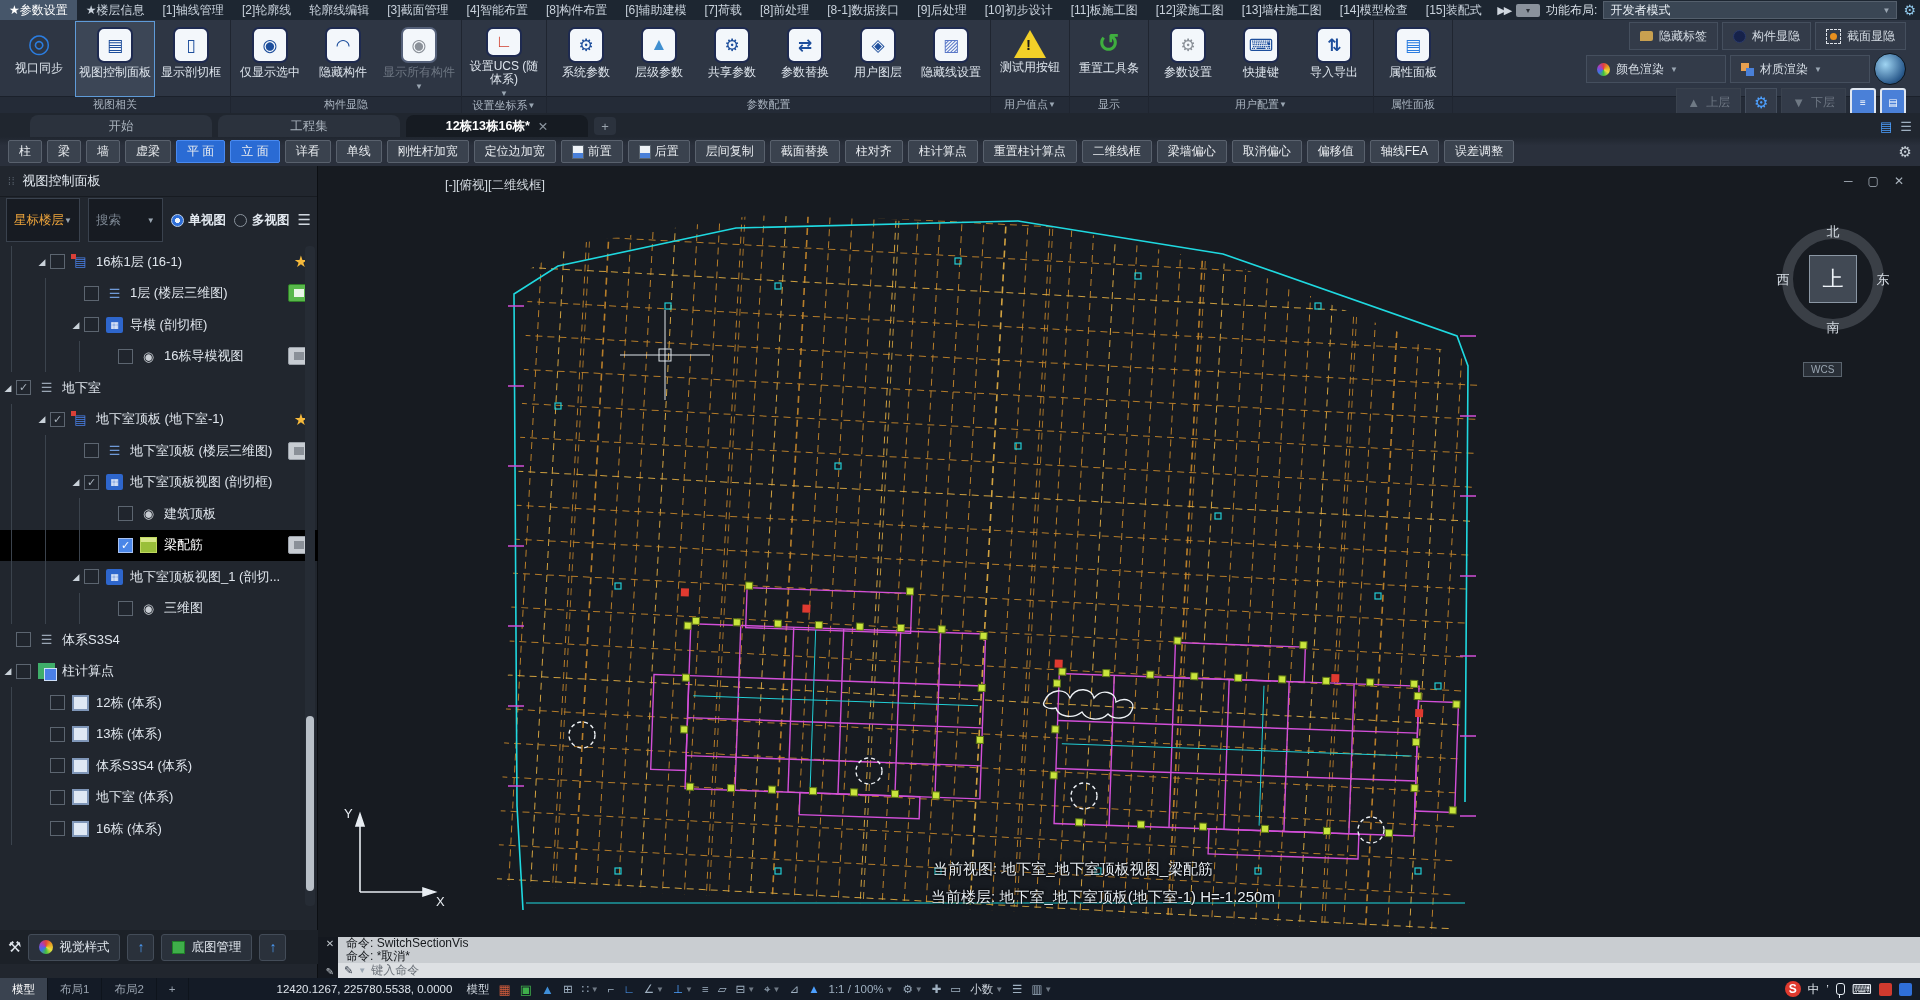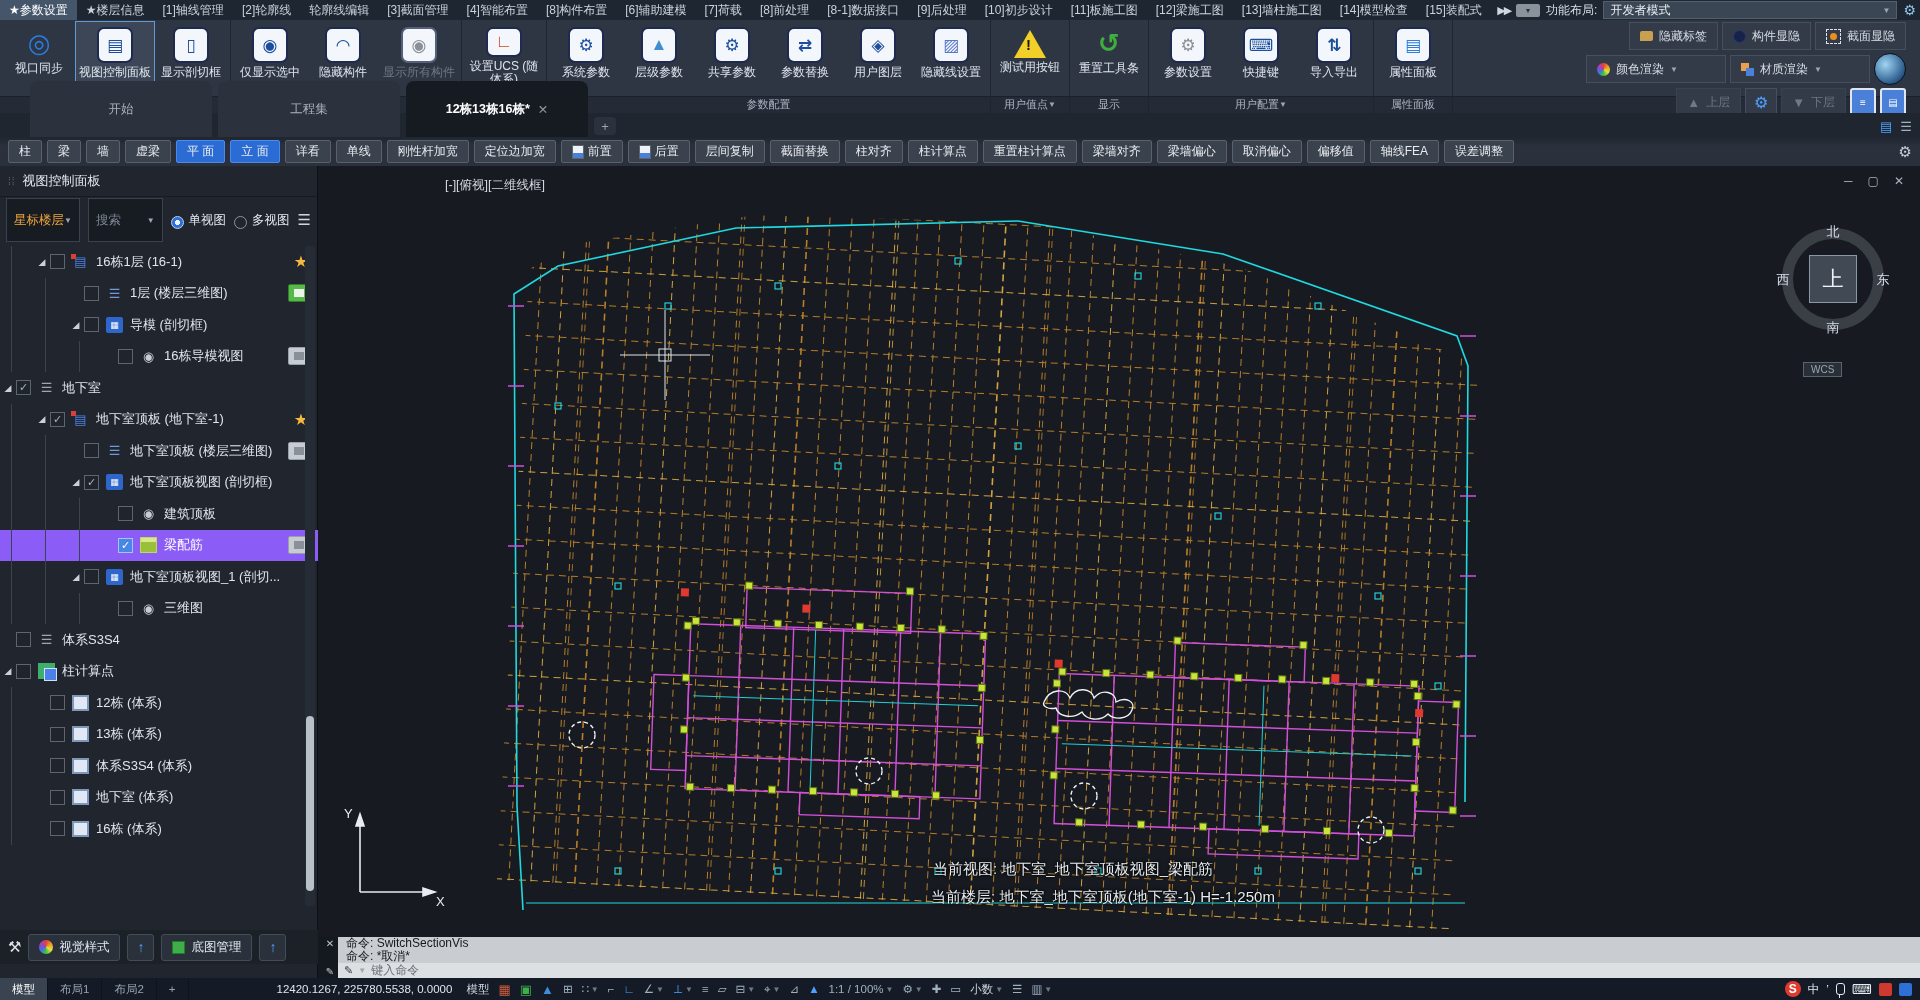--- a/index.html
+++ b/index.html
@@ -51,7 +51,7 @@
   .pnlic{width:22px;height:24px;border:2px solid #dfe6f0;border-radius:3px;background:#4a80d8;color:#fff;font-size:10px;display:flex;align-items:center;justify-content:center;}
   
   #tabbar{position:absolute;left:0;top:113px;width:1920px;height:24px;background:#20262f;display:flex;align-items:flex-end;padding-left:30px;box-sizing:border-box;}
-  .dtab{height:22px;min-width:150px;display:flex;align-items:center;justify-content:center;gap:8px;font-size:12.5px;color:#aab3bd;background:#2b323d;border-radius:8px 8px 0 0;margin-right:6px;padding:17px 16px;}
+  .dtab{height:22px;min-width:150px;display:flex;align-items:center;justify-content:center;gap:8px;font-size:12.5px;color:#aab3bd;background:#2b323d;border-radius:8px 8px 0 0;margin-right:6px;padding:0 16px;}
   .dtab.active{background:#161b22;color:#fff;font-weight:bold;}
   .dtab .x{color:#8a939d;font-weight:normal;}
   .addtab{width:22px;height:18px;background:#2b323d;border-radius:4px;color:#9aa4ae;display:flex;align-items:center;justify-content:center;font-size:13px;margin-bottom:2px;}

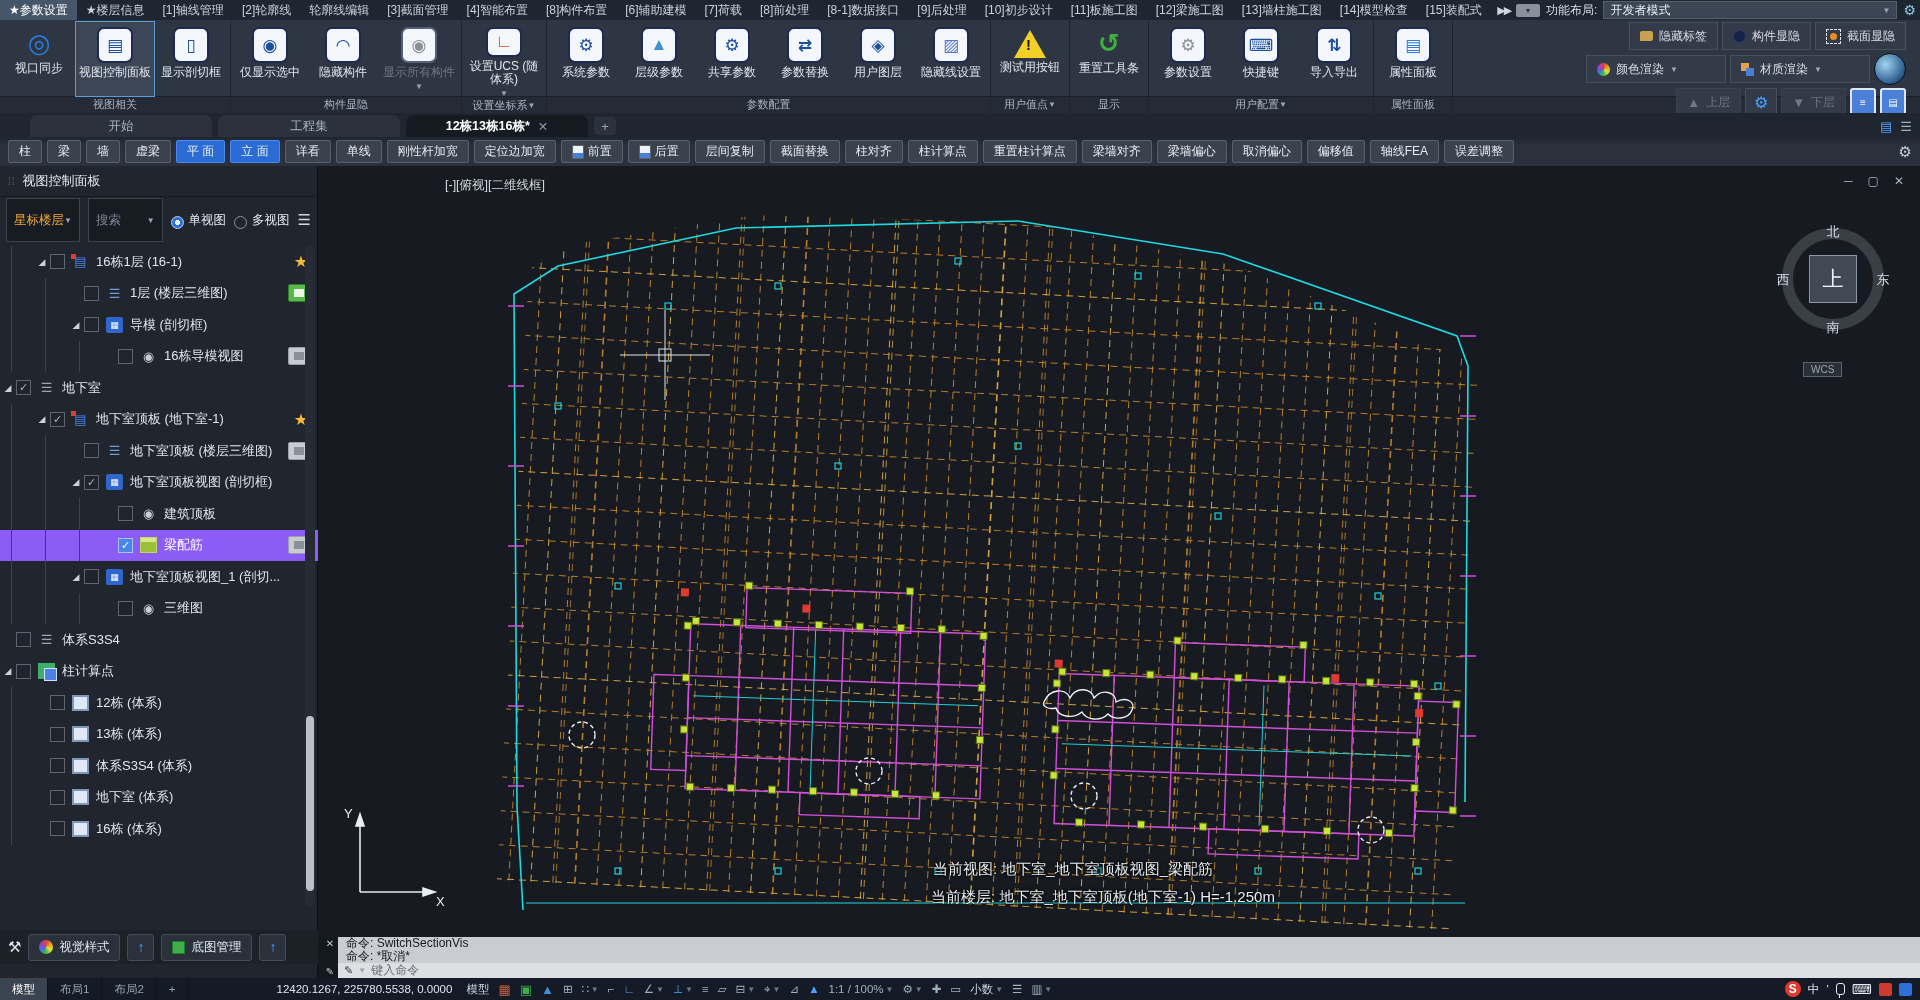--- a/index.html
+++ b/index.html
@@ -419,7 +419,7 @@
       <span>重置柱计算点</span>
     </div>
     <div class="tbtn">
-      <span>梁墙对齐</span>
+      <span>二维线框</span>
     </div>
     <div class="tbtn">
       <span>梁墙偏心</span>

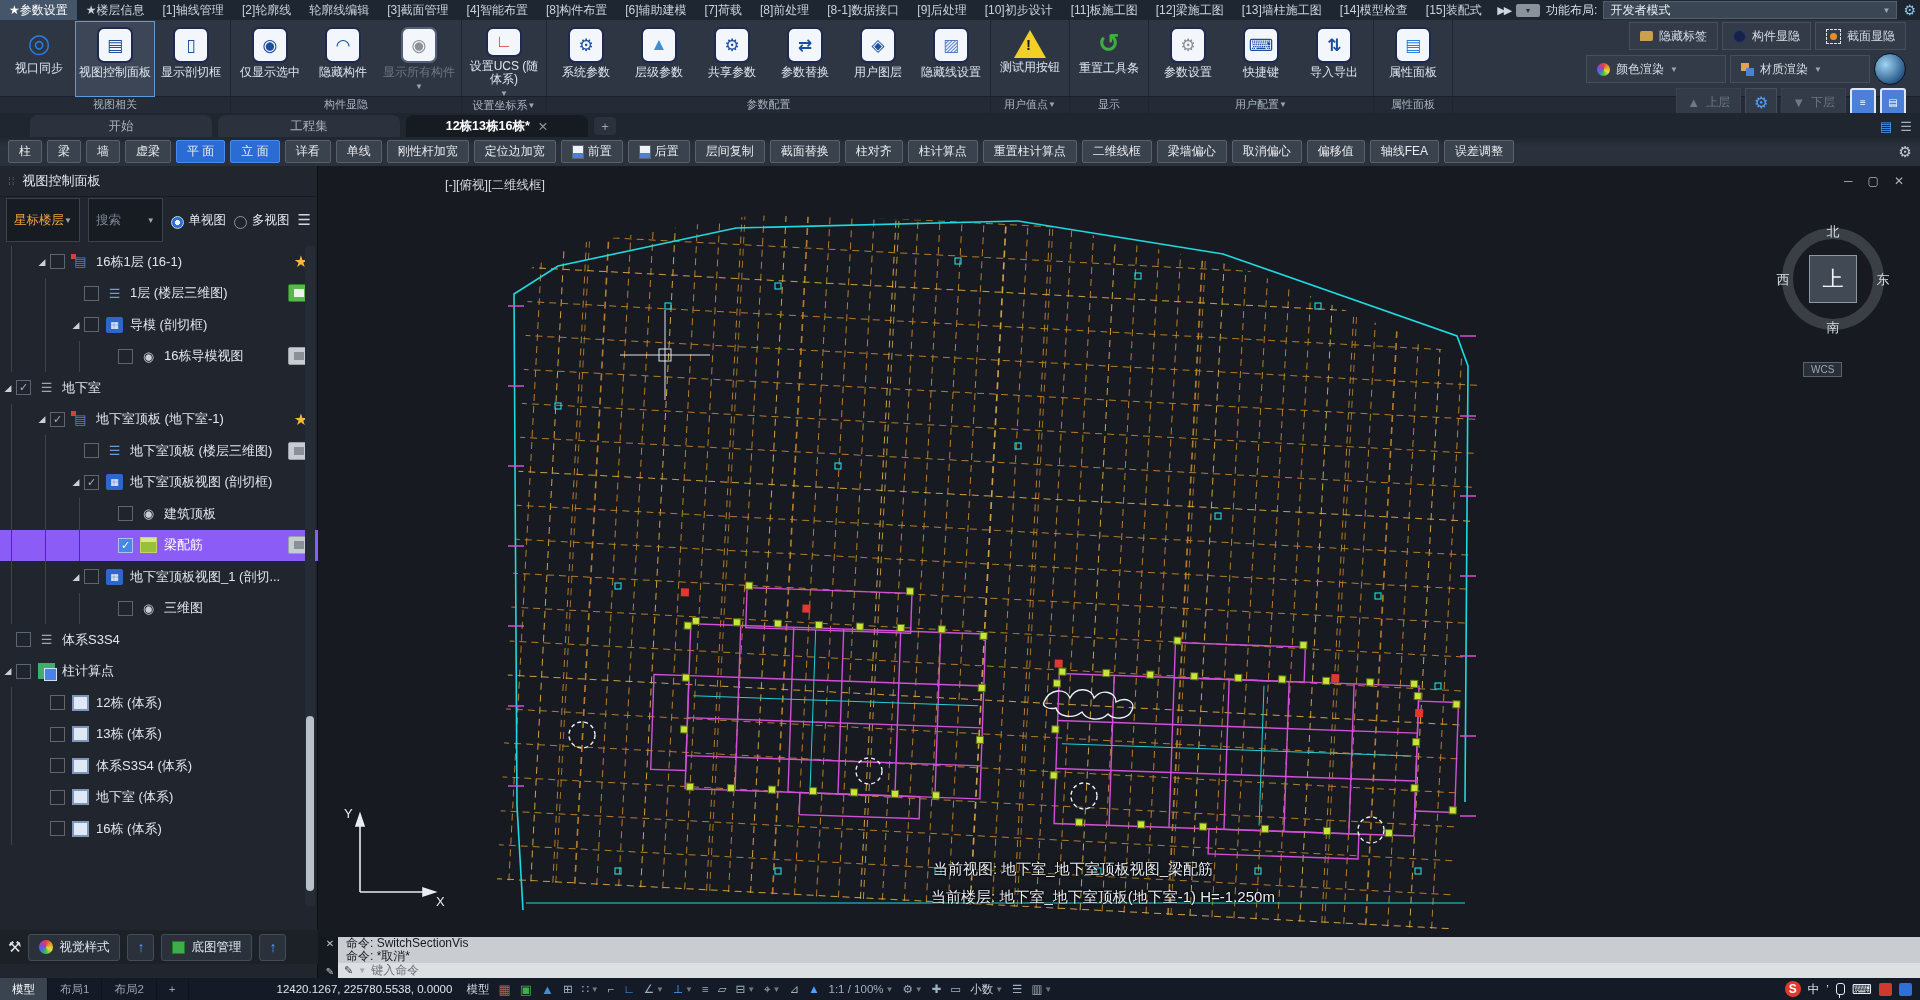--- a/index.html
+++ b/index.html
@@ -70,7 +70,7 @@
   .combo{height:24px;background:#171b22;border:1px solid #3a424e;display:flex;align-items:center;justify-content:space-between;padding:9px 7px;font-size:12.5px;color:#cfd6de;}
   .combo .v{white-space:nowrap;}
   .star-filter{color:#f0a63c;}
-  .radio{display:flex;align-items:flex-end;gap:5px;font-size:12.5px;color:#e2e8ef;white-space:nowrap;}
+  .radio{display:flex;align-items:center;gap:5px;font-size:12.5px;color:#e2e8ef;white-space:nowrap;font-weight:bold;}
   .rdot{width:13px;height:13px;border-radius:50%;border:1px solid #8a939d;box-sizing:border-box;}
   .rdot.on{border-color:#bcd2f0;background:radial-gradient(circle,#eef4fc 0 35%,#2f6fd8 36% 100%);}
   .burger{margin-left:auto;color:#cfd6de;font-size:15px;}

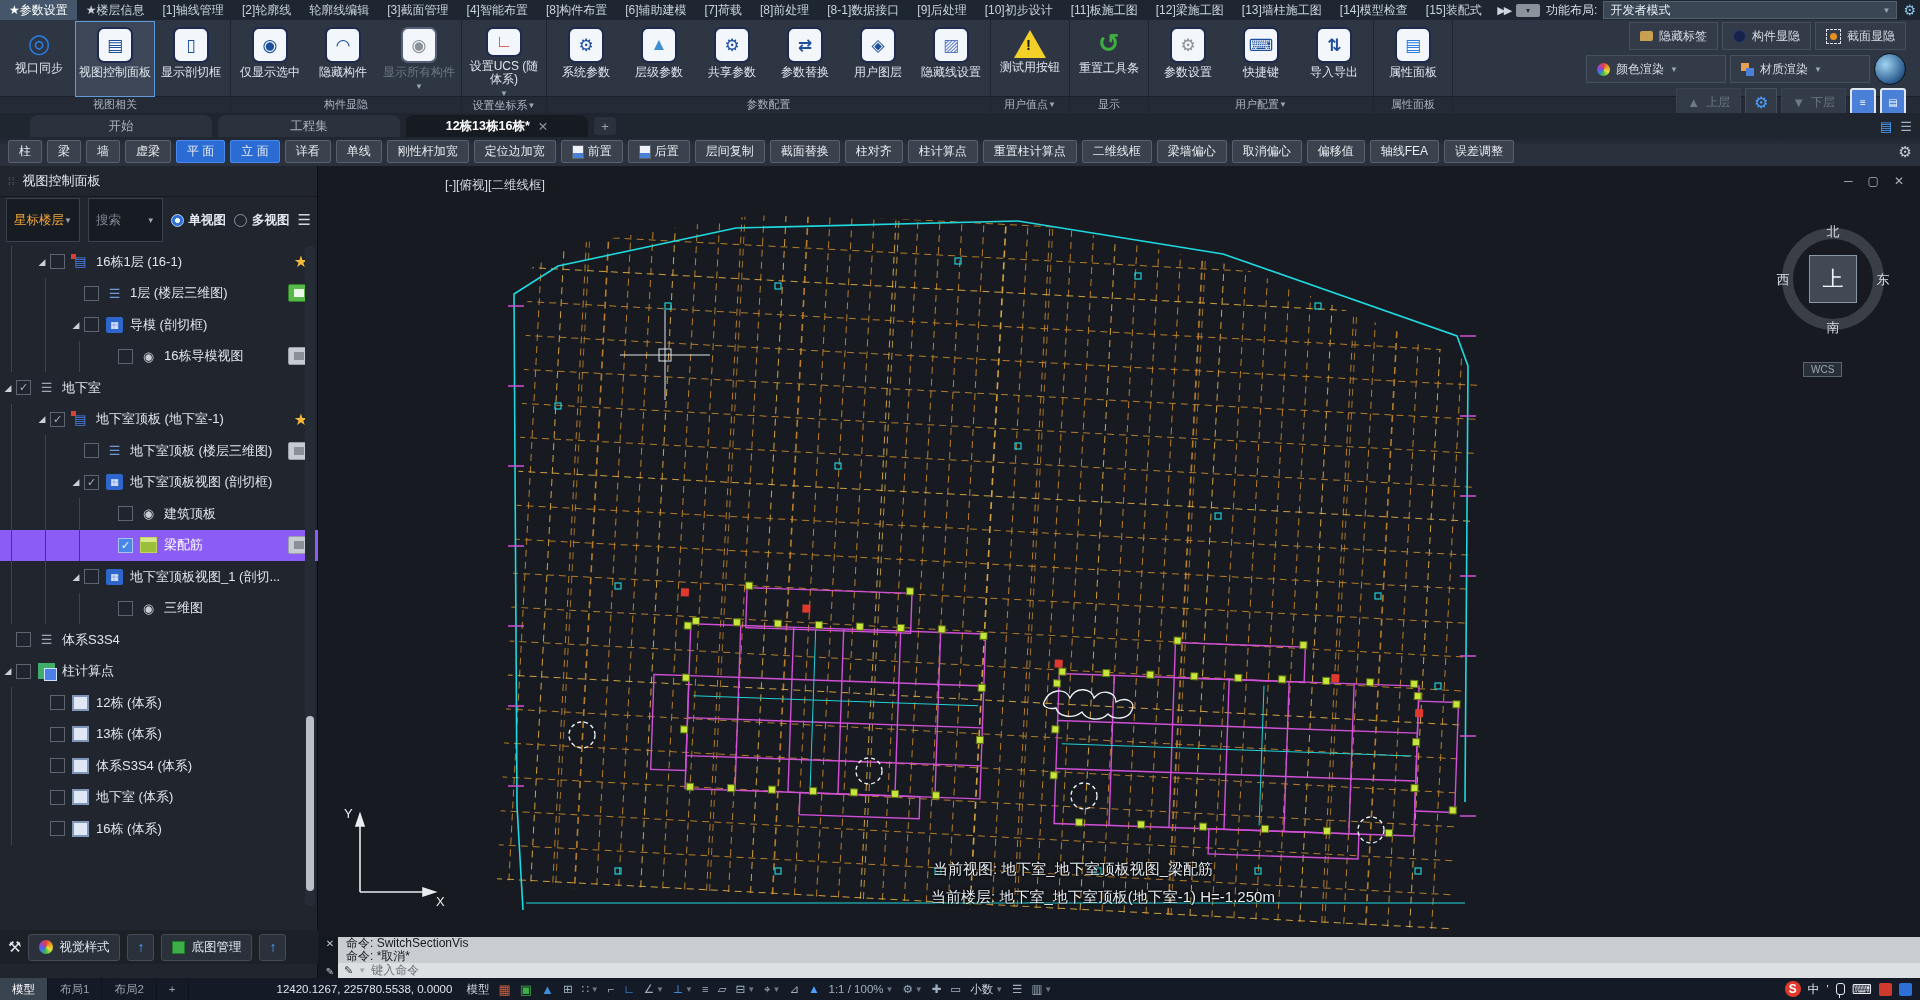--- a/index.html
+++ b/index.html
@@ -76,7 +76,7 @@
   .burger{margin-left:auto;color:#cfd6de;font-size:15px;}
   #tree{position:absolute;left:0;top:80px;width:318px;}
   .trow{height:31.5px;display:flex;align-items:center;font-size:13px;color:#e0e6ed;position:relative;}
-  .trow.sel{background:#8b5cf6;color:#fff;}
+  .trow.sel{background:#000000;color:#fff;}
   .gd{width:22px;align-self:stretch;border-left:1px solid #3b434d;margin-left:11px;flex:none;}
   .exp{width:16px;flex:none;color:#c9d1d9;font-size:9px;text-align:center;}
   .cb{width:15px;height:15px;flex:none;border:1px solid #5c6570;margin-right:7px;display:flex;align-items:center;justify-content:center;font-size:11px;color:#aab4be;box-sizing:border-box;background:#20252d;}

